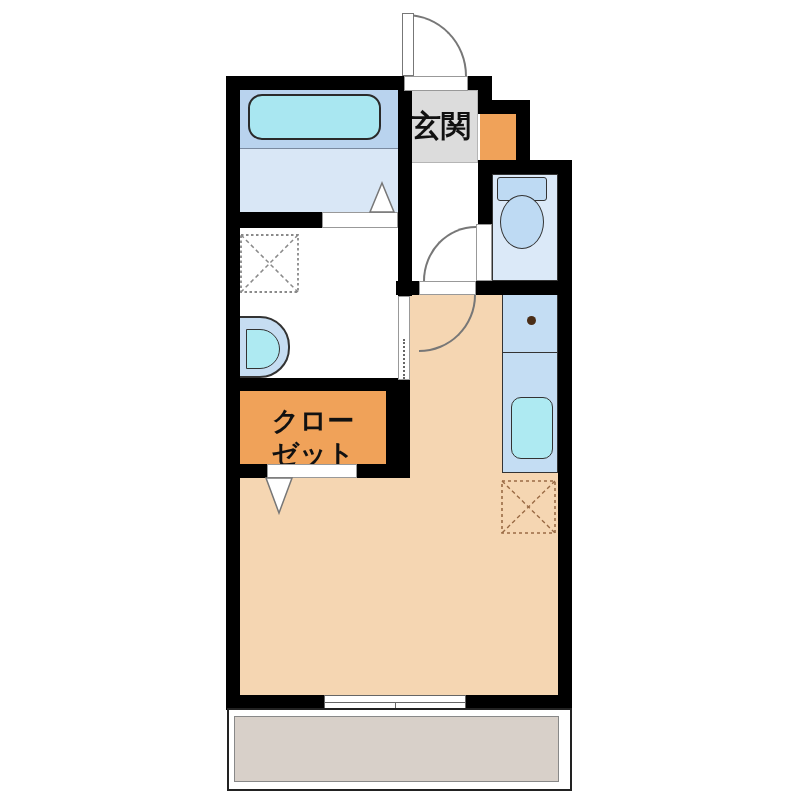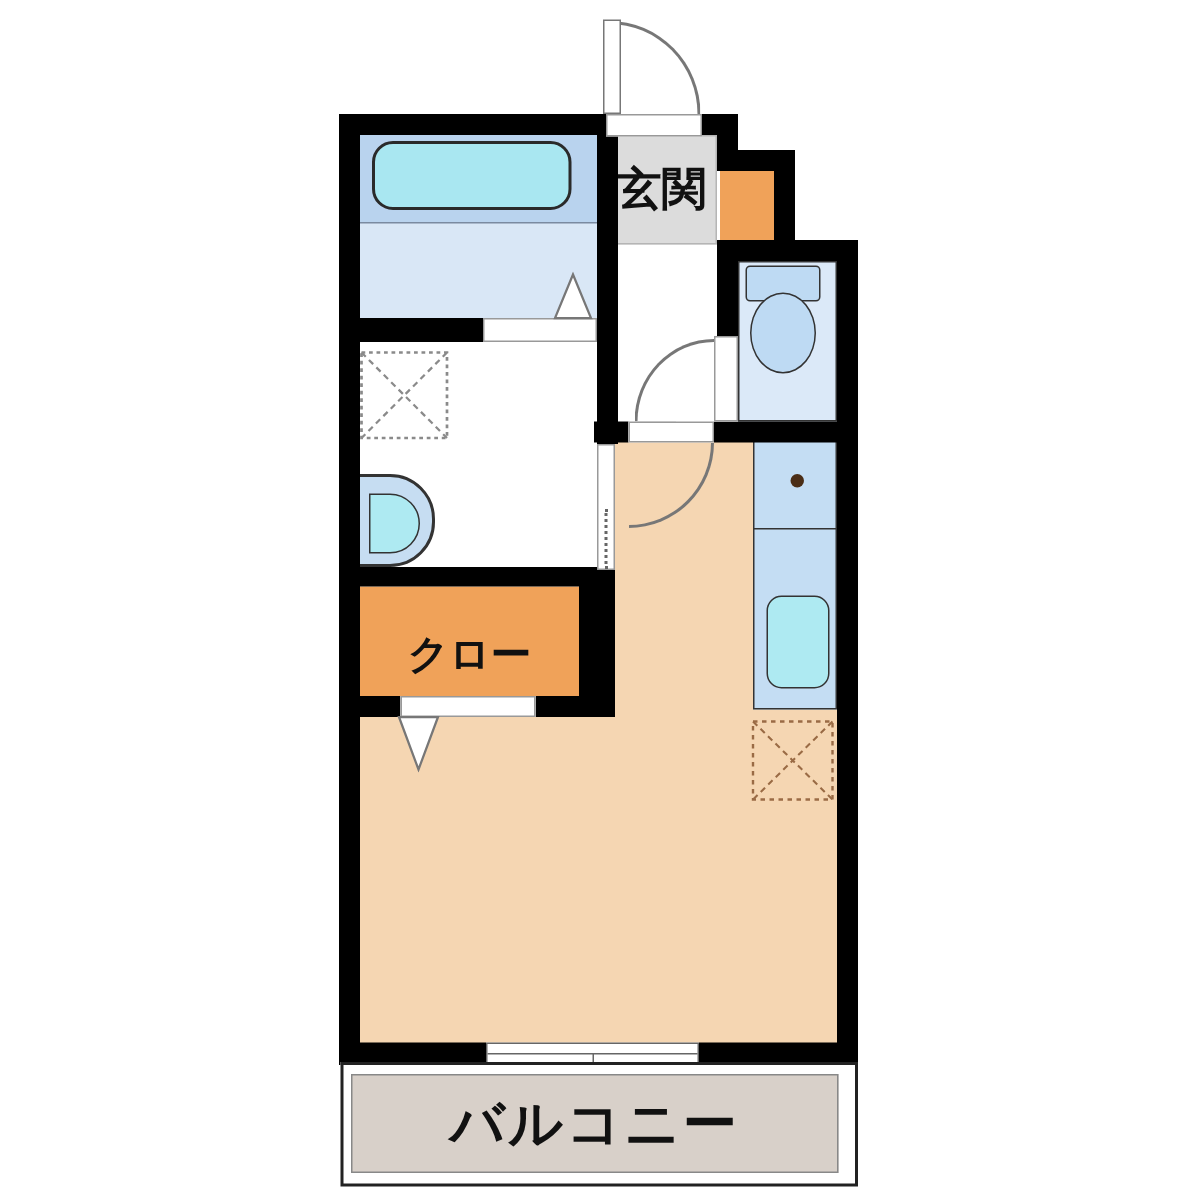--- a/index.html
+++ b/index.html
@@ -57,6 +57,7 @@
   <div class="fix" style="left: 240px; top: 391px; width: 146px; height: 73px; background-color: rgb(240, 162, 89);"></div>
   <div class="lbl" style="left:240px;top:391px;width:146px;height:91px;font-size:27px;line-height:33px;flex-direction:column;">
     <span>クロー</span>
+    <span>ゼット</span>
   </div>
 
   <div class="wall" style="left:226px;top:76px;width:14px;height:634px;"></div>

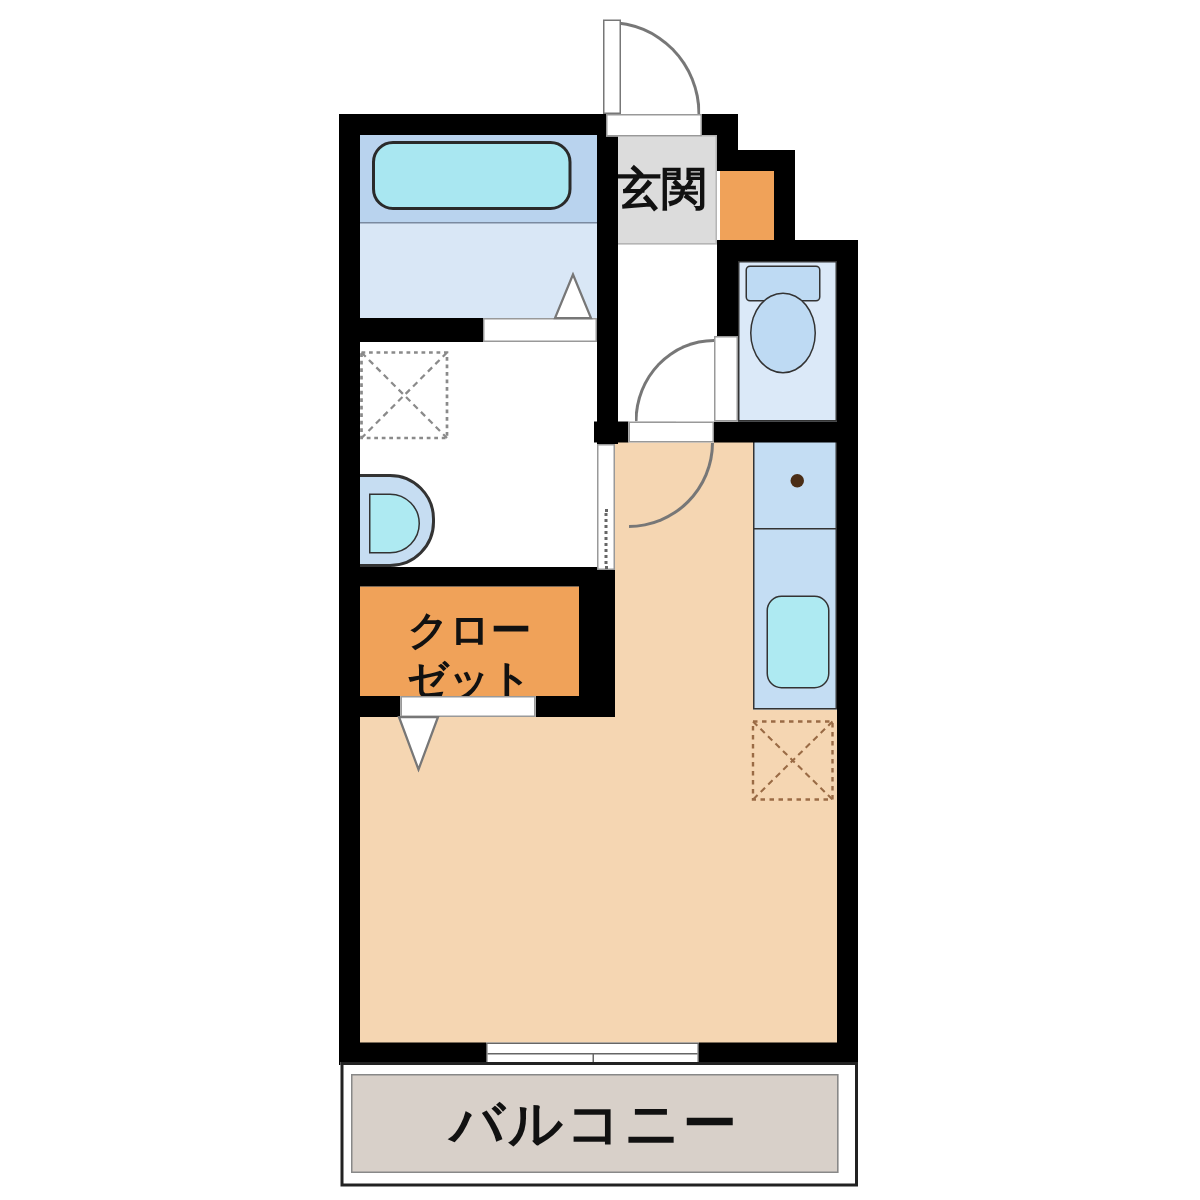--- a/index.html
+++ b/index.html
@@ -112,7 +112,6 @@
 
   <div class="fix" style="left:227px;top:708px;width:345px;height:83px;border:2px solid #222;background:#fff;"></div>
   <div class="fix" style="left: 234px; top: 716px; width: 325px; height: 66px; border: 1px solid rgb(136, 136, 136); background-color: rgb(216, 208, 201);"></div>
-  <div class="lbl" style="left:234px;top:716px;width:325px;height:66px;font-size:36px;letter-spacing:2px;">バルコニー</div>
 
 </div>
 

